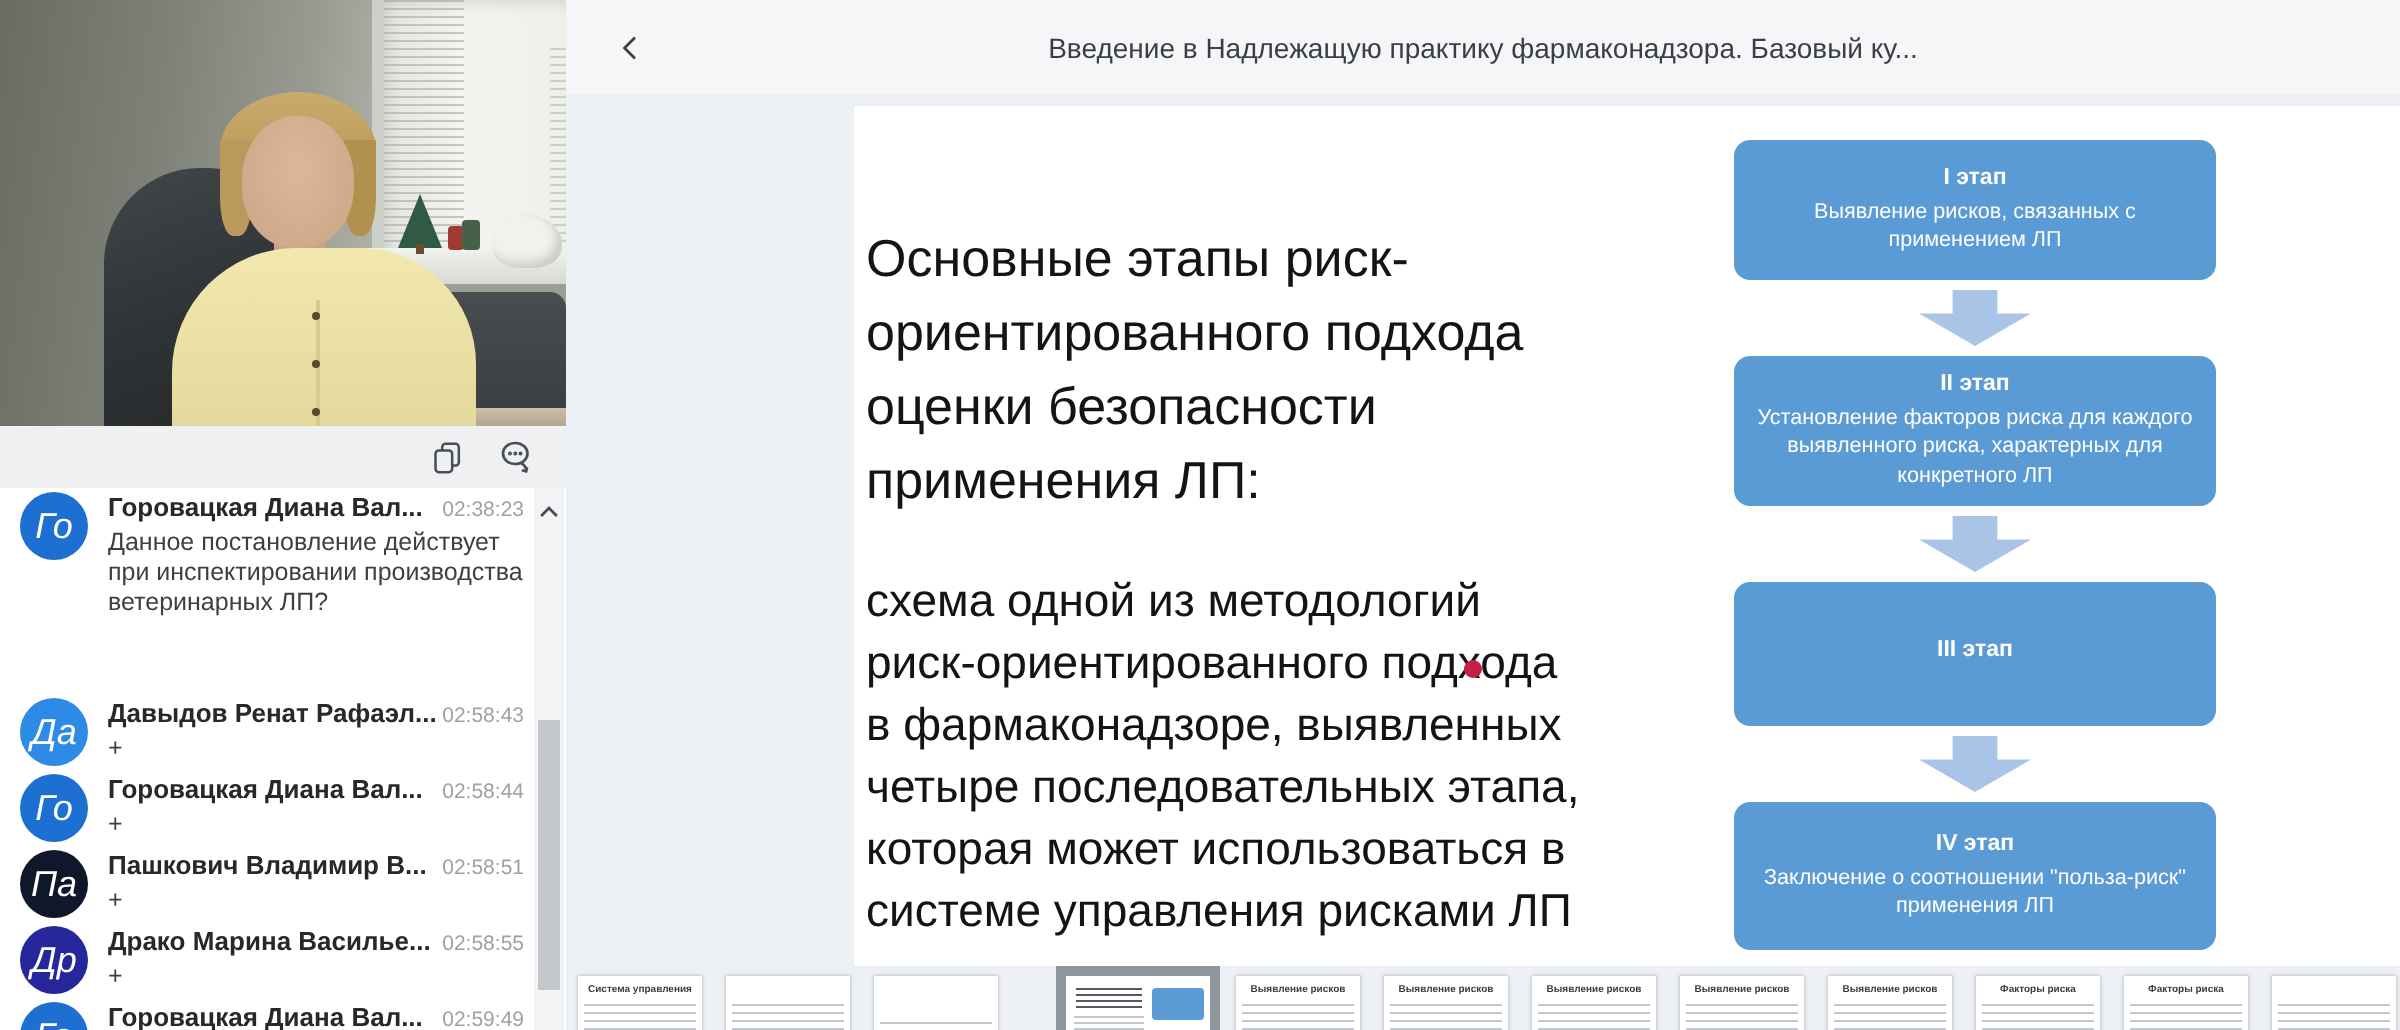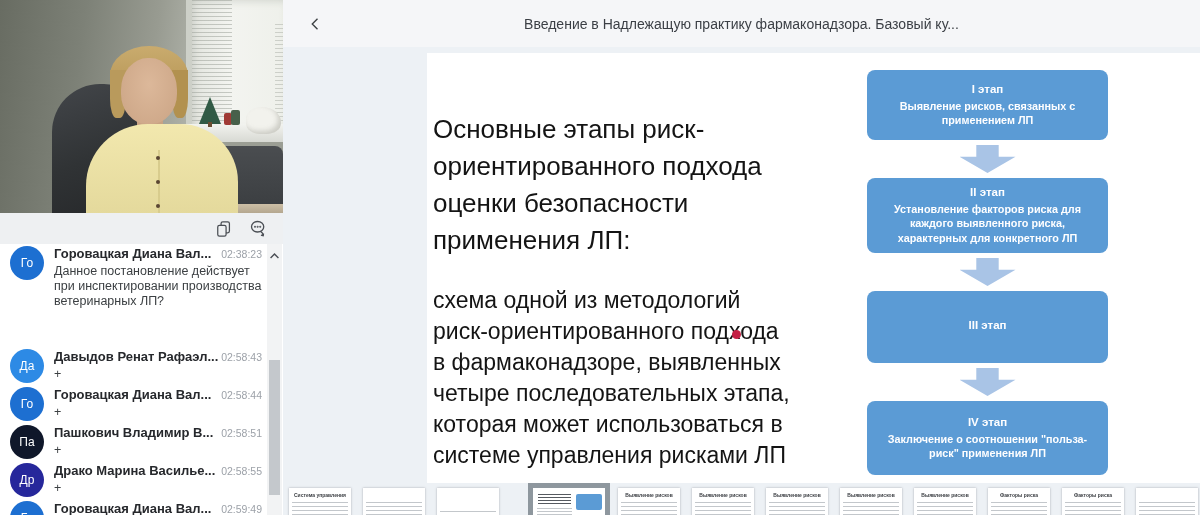--- a/index.html
+++ b/index.html
@@ -74,7 +74,7 @@
   .flow{position:absolute;left:440px;top:17px;width:241px;display:flex;flex-direction:column;align-items:center;}
   .flow-box{box-sizing:border-box;width:241px;border-radius:8px;background:var(--box-color,#5b9bd5);color:#fefeff;display:flex;flex-direction:column;align-items:center;justify-content:center;padding:5px 10px;text-align:center;}
   .flow-stage{font-size:11.5px;font-weight:700;margin-bottom:4px;}
-  .flow-text{font-size:10.8px;font-weight:700;line-height:1.32;}
+  .flow-text{font-size:10.8px;font-weight:400;line-height:1.32;}
   .flow-arrow{width:56px;height:28px;margin:5px 0;background:var(--arrow-color,#a9c4e6);
     clip-path:polygon(30% 0,70% 0,70% 42%,100% 42%,50% 100%,0 42%,30% 42%);}
   .h1{min-height:70px}.h2{min-height:75px}.h3{min-height:72px}.h4{min-height:74px}

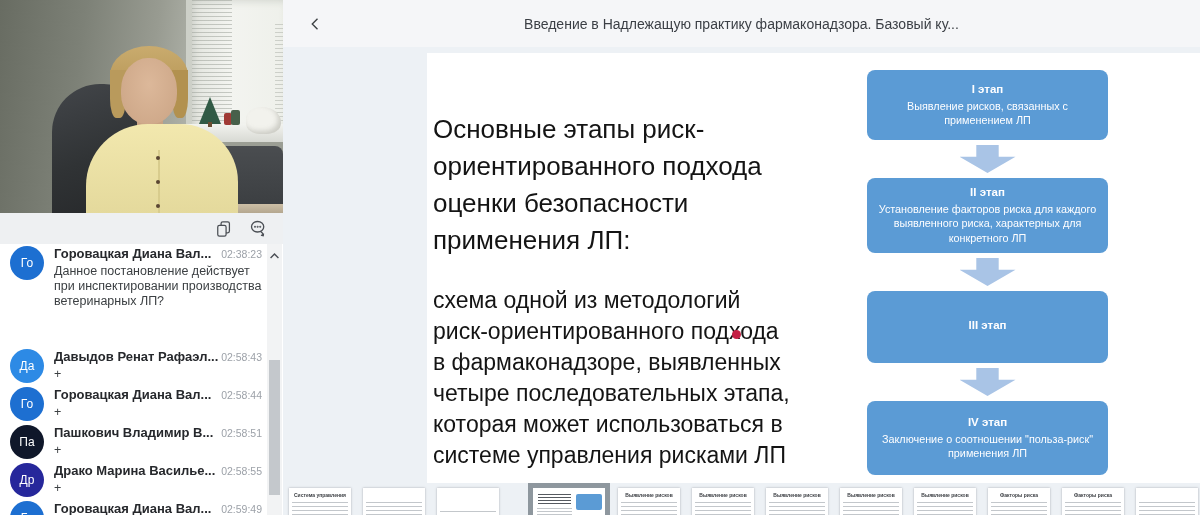--- a/index.html
+++ b/index.html
@@ -45,7 +45,7 @@
   .messages{position:absolute;left:0;top:2px;width:266px;}
   .msg{display:flex;padding:0 0 0 10px;margin-bottom:4px;}
   .msg.first{margin-bottom:40px;}
-  .avatar{flex:0 0 34px;width:34px;height:34px;border-radius:50%;color:#fff;font-size:12px;display:flex;align-items:center;justify-content:center;margin-right:10px;}
+  .avatar{flex:0 0 34px;width:34px;height:34px;border-radius:50%;color:#fff;font-size:18px;display:flex;align-items:center;justify-content:center;margin-right:10px;font-style:italic;}
   .msg-body{flex:1;min-width:0;}
   .msg-head{display:flex;align-items:baseline;height:17px;}
   .msg-name{font-weight:bold;font-size:13px;color:#26282c;white-space:nowrap;overflow:hidden;}

